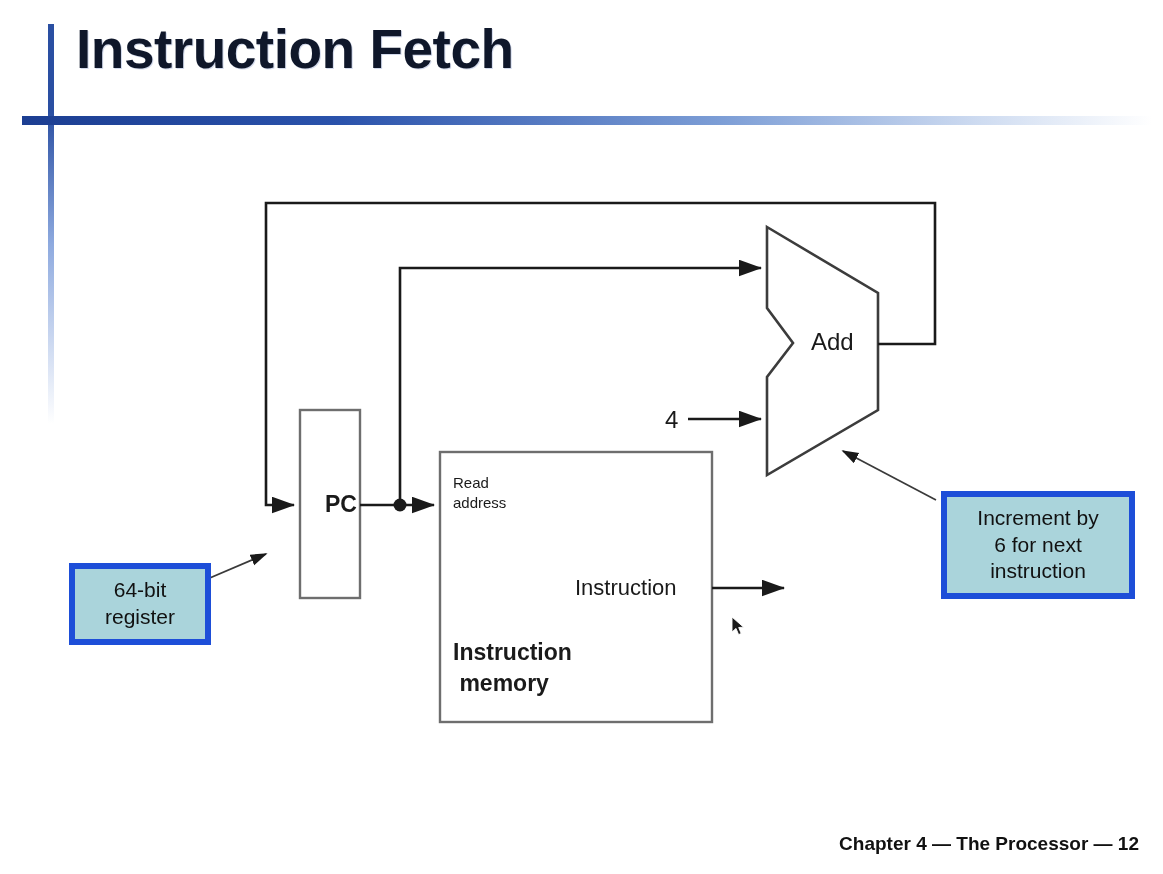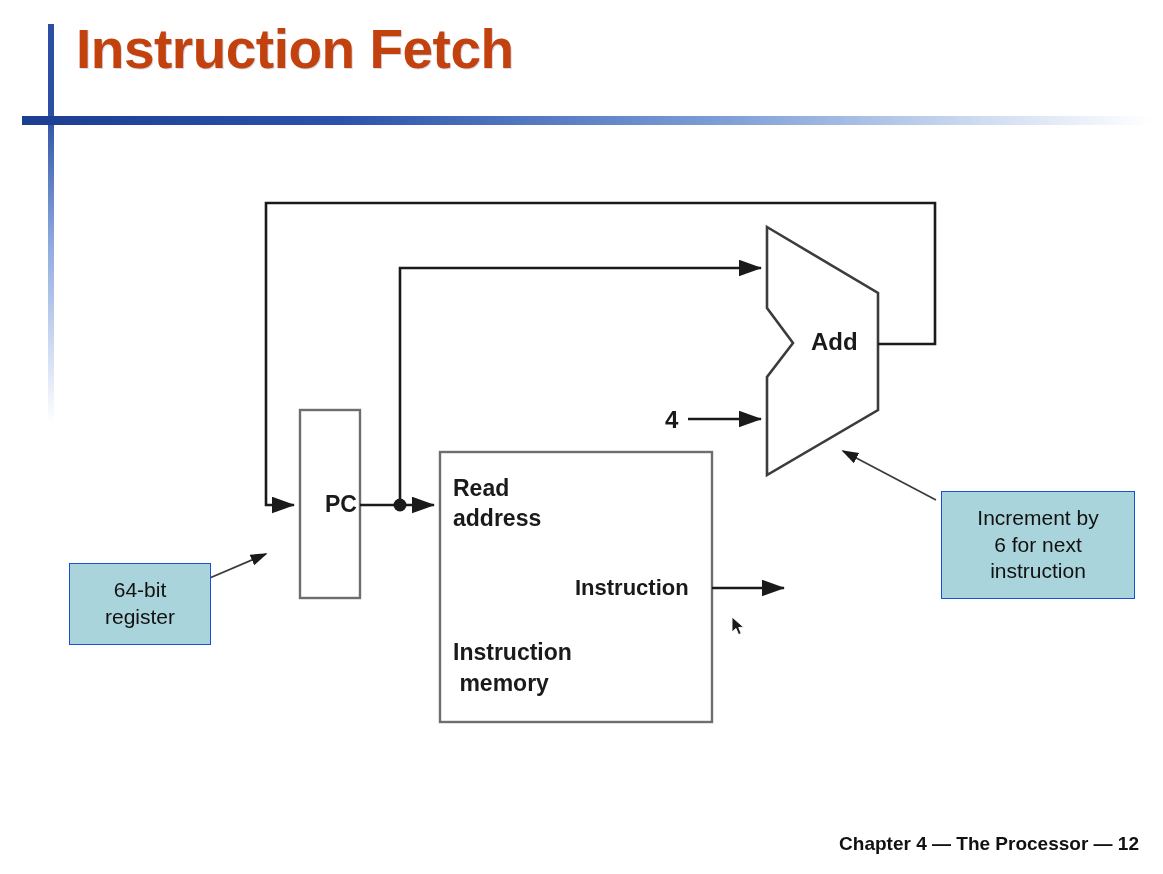--- a/index.html
+++ b/index.html
@@ -23,7 +23,7 @@
     top: 17px;
     font-size: 55px;
     font-weight: bold;
-    color: #c2410c;
+    color: #0f172a;
     letter-spacing: -0.5px;
     white-space: nowrap;
     text-shadow: 1px 1px 0 rgba(130,150,200,0.35);

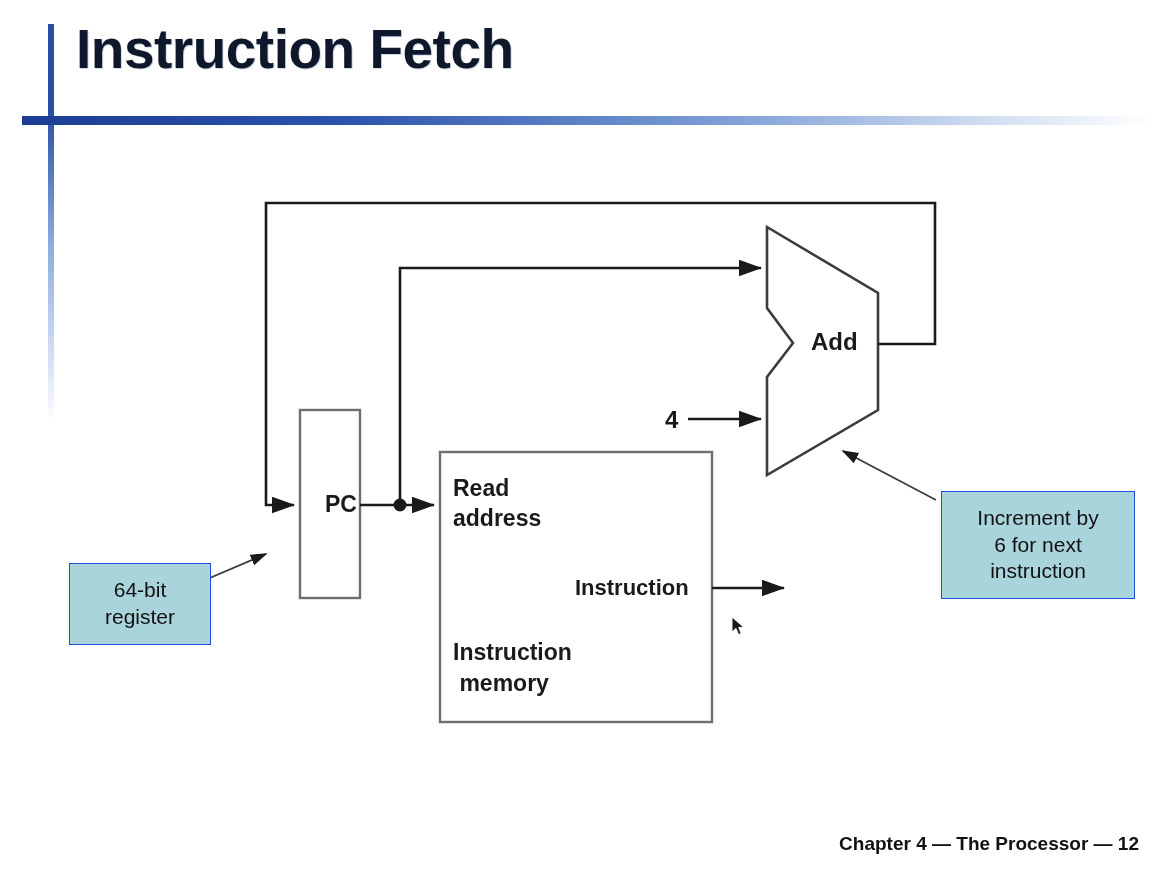--- a/index.html
+++ b/index.html
@@ -88,7 +88,6 @@
     color: #1a1a1a;
     font-family: "Liberation Sans", sans-serif;
     white-space: pre;
-    font-weight: bold;
   }
   #label-pc {
     left: 325px;

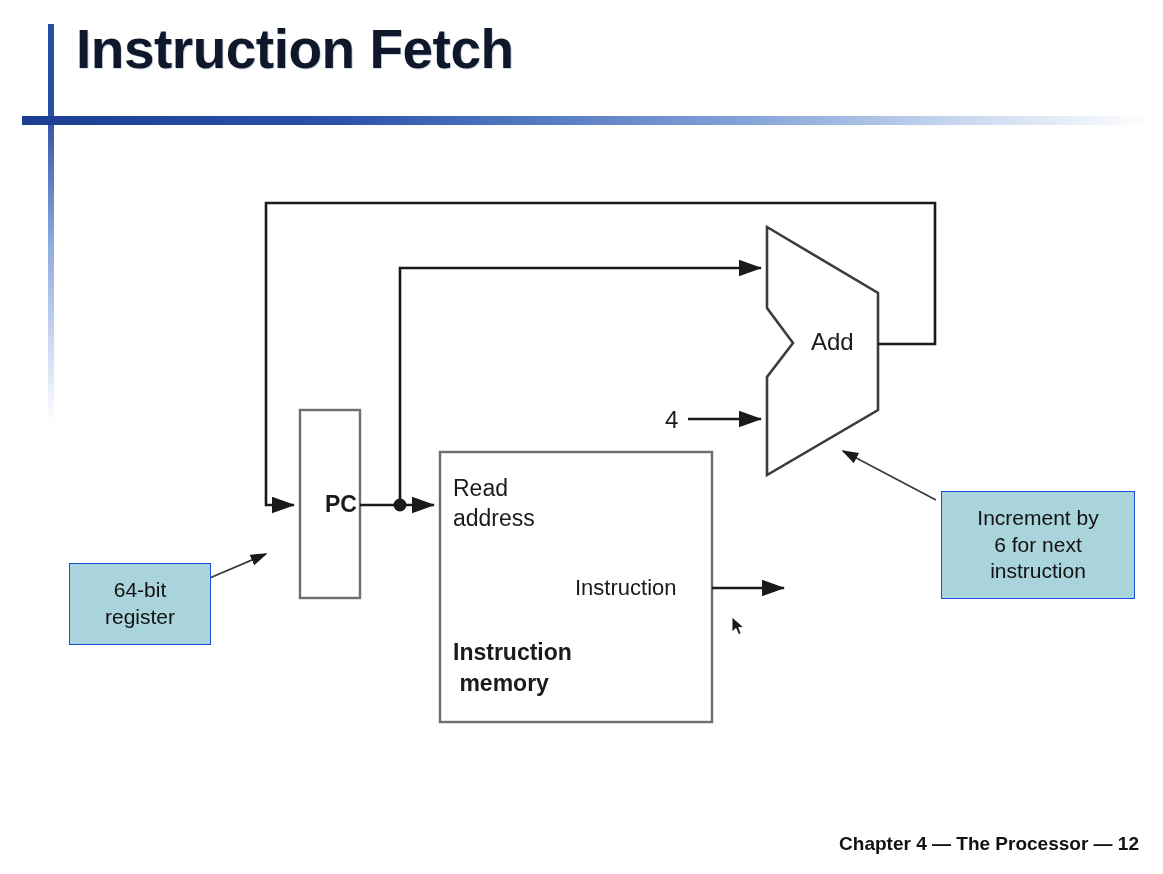--- a/index.html
+++ b/index.html
@@ -98,7 +98,7 @@
   #label-read-address {
     left: 453px;
     top: 473px;
-    font-size: 23px;
+    font-size: 15px;
     line-height: 1.32;
   }
   #label-instruction-out {

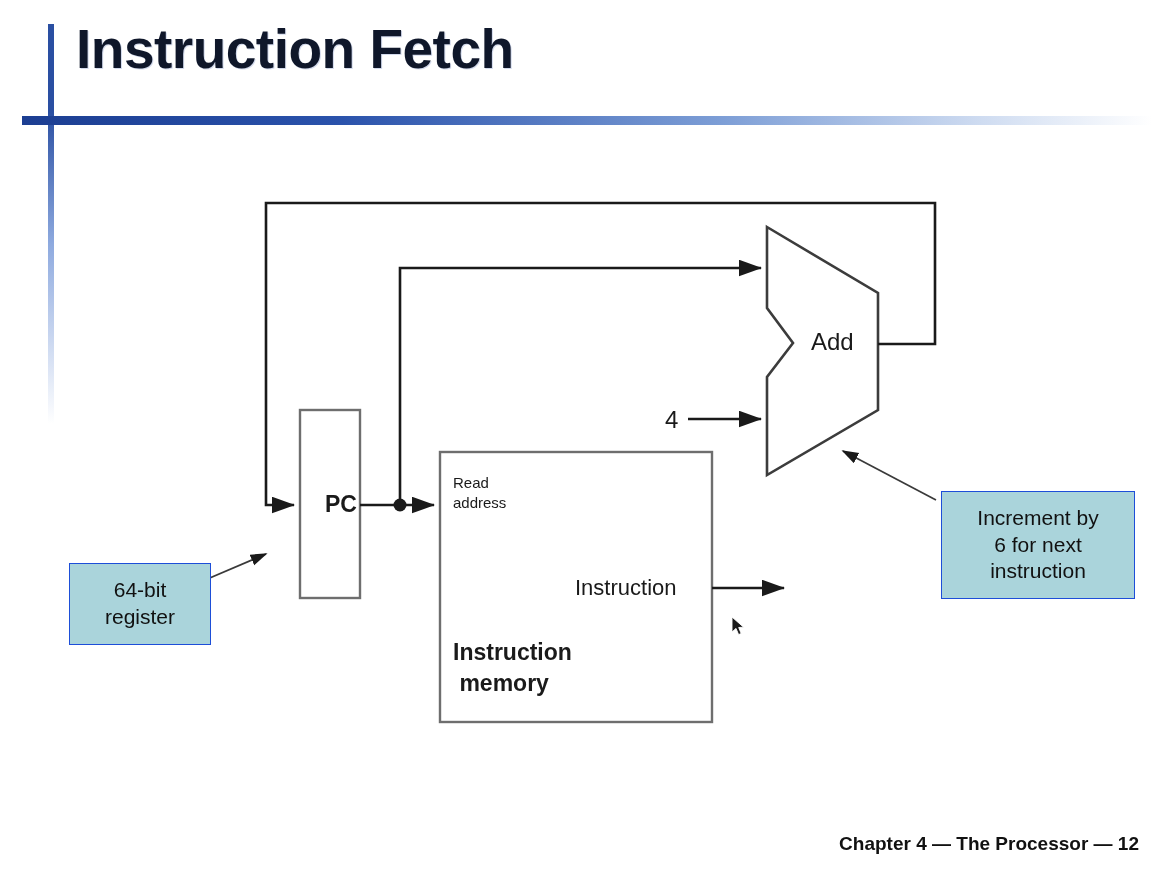--- a/index.html
+++ b/index.html
@@ -58,7 +58,7 @@
   .callout {
     position: absolute;
     background: #aad4db;
-    border: 1px solid #1d4ed8;
+    border: 6px solid #1d4ed8;
     box-sizing: border-box;
     display: flex;
     align-items: center;

